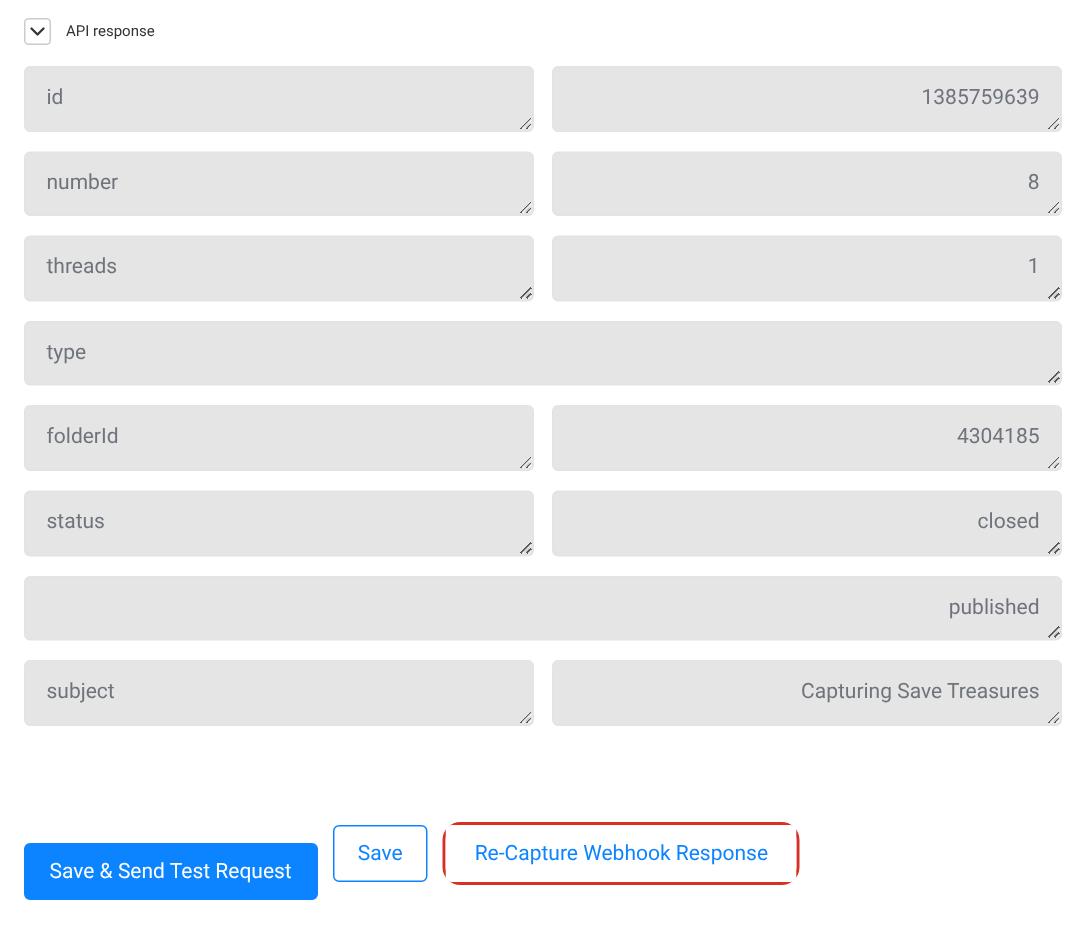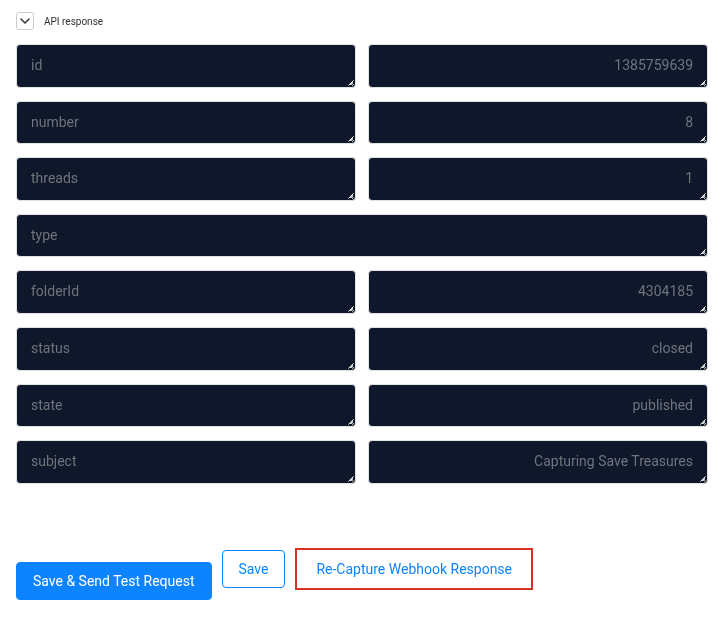--- a/index.html
+++ b/index.html
@@ -72,7 +72,7 @@
     }
     .cell {
       flex: 1;
-      background: #0f172a;
+      background: #e5e5e5;
       border: 1px solid #e3e3e5;
       border-radius: 4px;
       padding: 11px 14px;

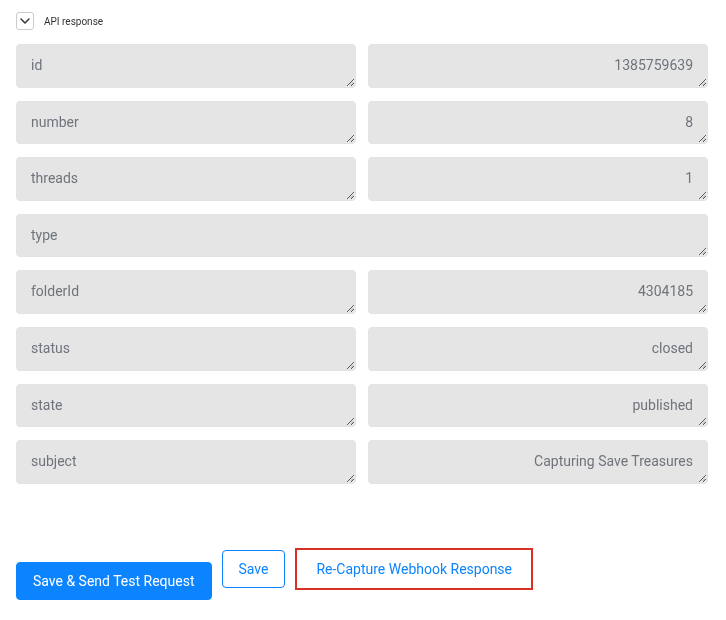--- a/index.html
+++ b/index.html
@@ -216,7 +216,6 @@
   </div>
 
   <div class="row">
-    <div class="cell">state</div>
     <div class="cell value">published</div>
   </div>
 

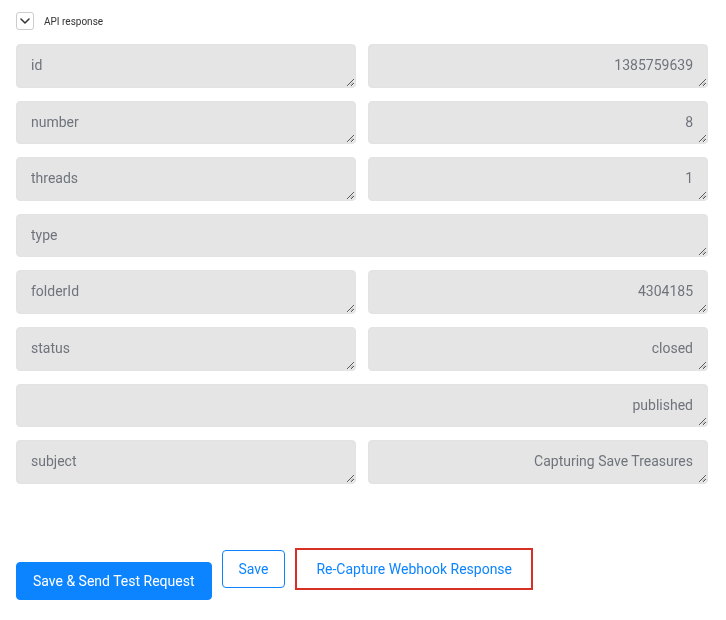--- a/index.html
+++ b/index.html
@@ -165,7 +165,7 @@
     .highlight-box {
       border: 2px solid #d93025;
       padding: 0;
-      border-radius: 0;
+      border-radius: 12px;
     }
     .highlight-box .btn-link {
       padding: 10px 18px;

